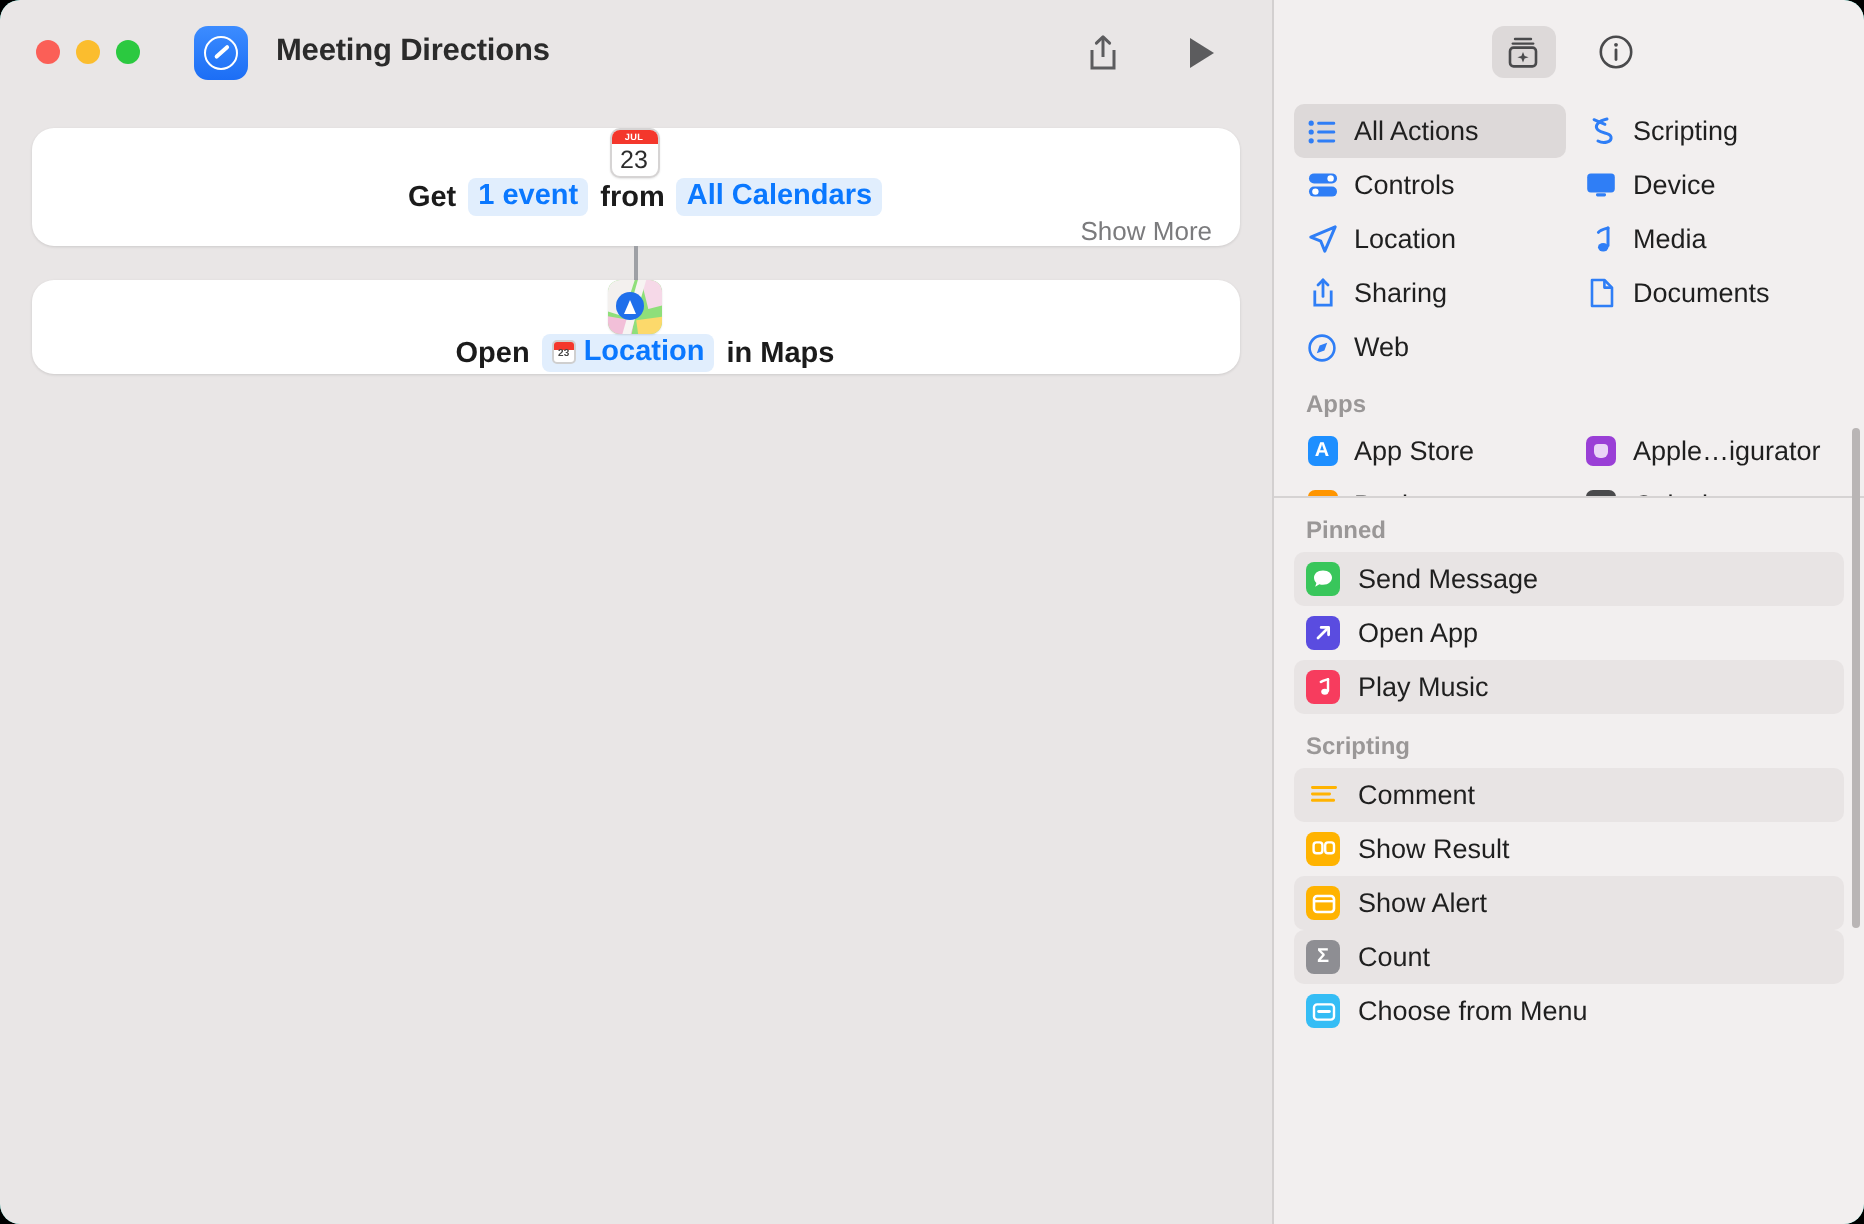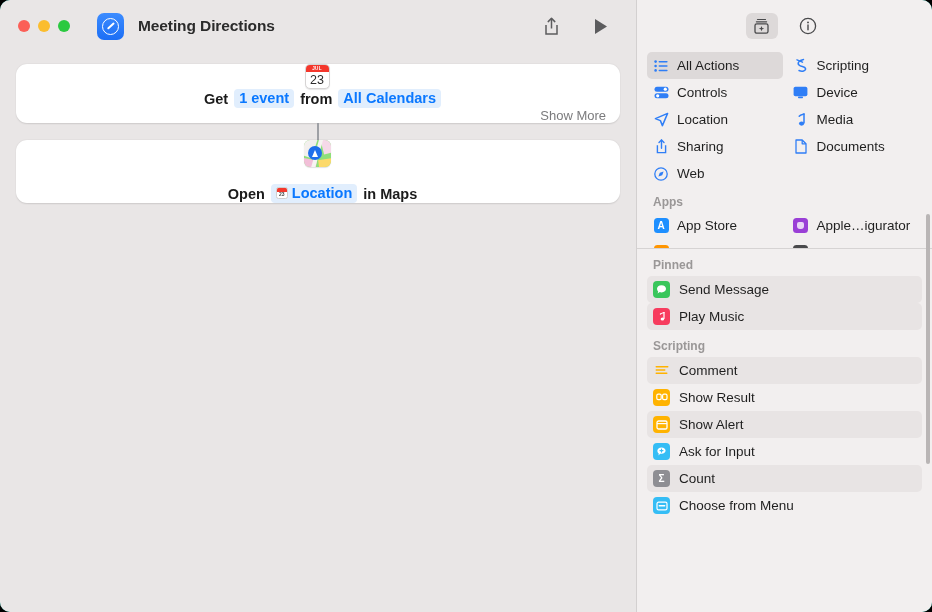--- a/index.html
+++ b/index.html
@@ -422,7 +422,7 @@
               <div class="arrow"></div>
             </div>
         </div>
-        <div class="card-row-text" style="margin-left:11px;margin-top:17px;">
+        <div class="card-row-text" style="margin-left:11px;">
           <span class="plain">Open</span>
           <span class="token">
             <span class="cal-mini">

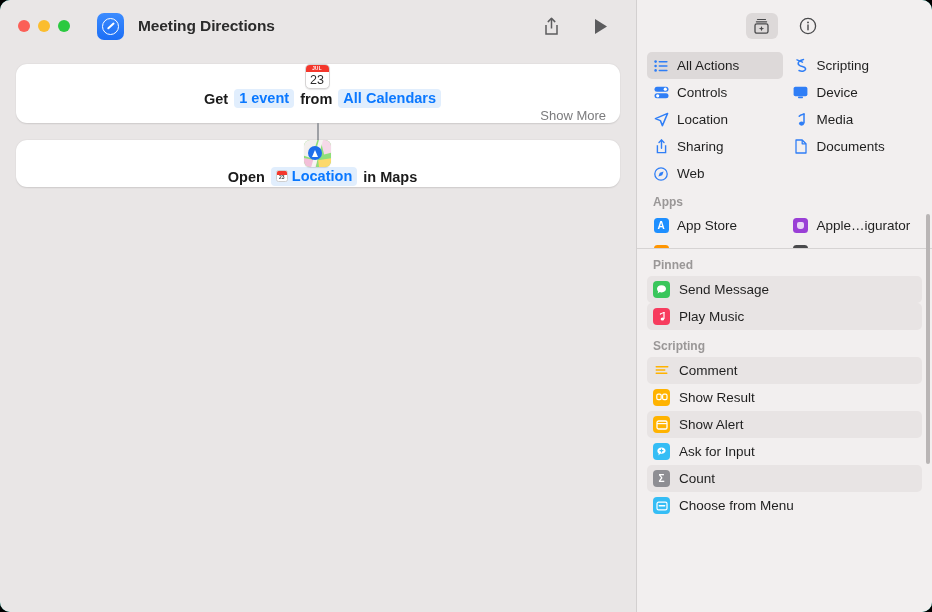--- a/index.html
+++ b/index.html
@@ -611,6 +611,15 @@
         <span>Send Message</span>
       </div>
 
+      <div class="act-item">
+        <span class="act-ico" style="background:#5A4CE0;">
+          <svg width="11" height="11" viewBox="0 0 11 11">
+              <path d="M3 8 L8 3" stroke="#fff" stroke-width="1.4" stroke-linecap="round"></path>
+              <path d="M4.6 2.7 L8.3 2.7 L8.3 6.4" fill="none" stroke="#fff" stroke-width="1.4" stroke-linecap="round" stroke-linejoin="round"></path>
+            </svg>
+        </span>
+        <span>Open App</span>
+      </div>
 
       <div class="act-item alt">
         <span class="act-ico" style="background:#F73C5E;">

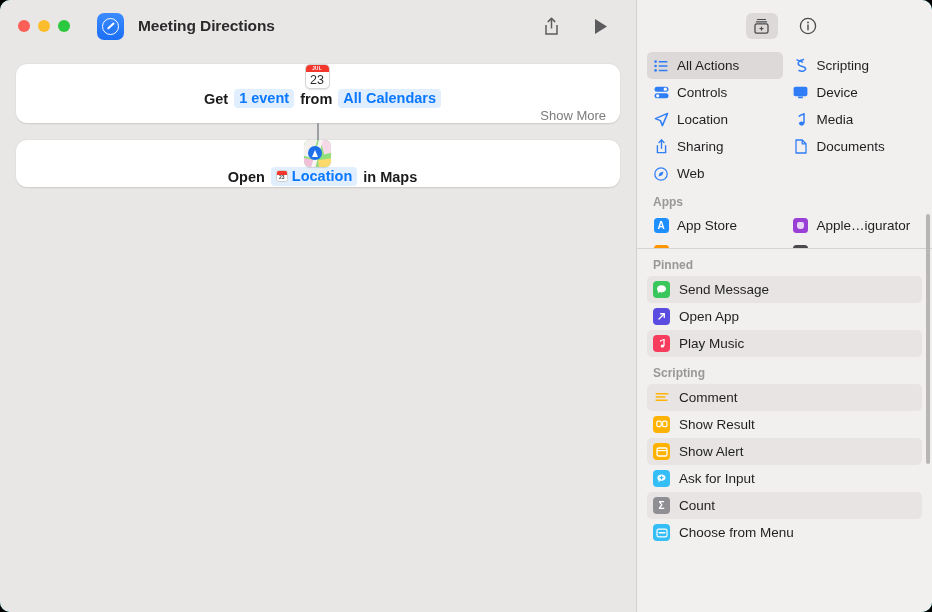--- a/index.html
+++ b/index.html
@@ -665,15 +665,6 @@
         <span>Show Alert</span>
       </div>
 
-      <div class="act-item">
-        <span class="act-ico" style="background:#35BDF5;">
-          <svg width="11" height="11" viewBox="0 0 11 11">
-              <path d="M5.5 1.4 C8 1.4 9.6 2.8 9.6 4.6 C9.6 6.4 8 7.8 5.5 7.8 L4.2 7.8 L2.4 9.4 L2.8 7.5 C1.8 6.9 1.4 5.9 1.4 4.6 C1.4 2.8 3 1.4 5.5 1.4 Z" fill="#fff"></path>
-              <path d="M5.5 3.1 L5.5 6.1 M4 4.6 L7 4.6" stroke="#35BDF5" stroke-width="1.1" stroke-linecap="round"></path>
-            </svg>
-        </span>
-        <span>Ask for Input</span>
-      </div>
 
       <div class="act-item alt">
         <span class="act-ico" style="background:#8E8E93;font-size:10px;">Σ</span>

